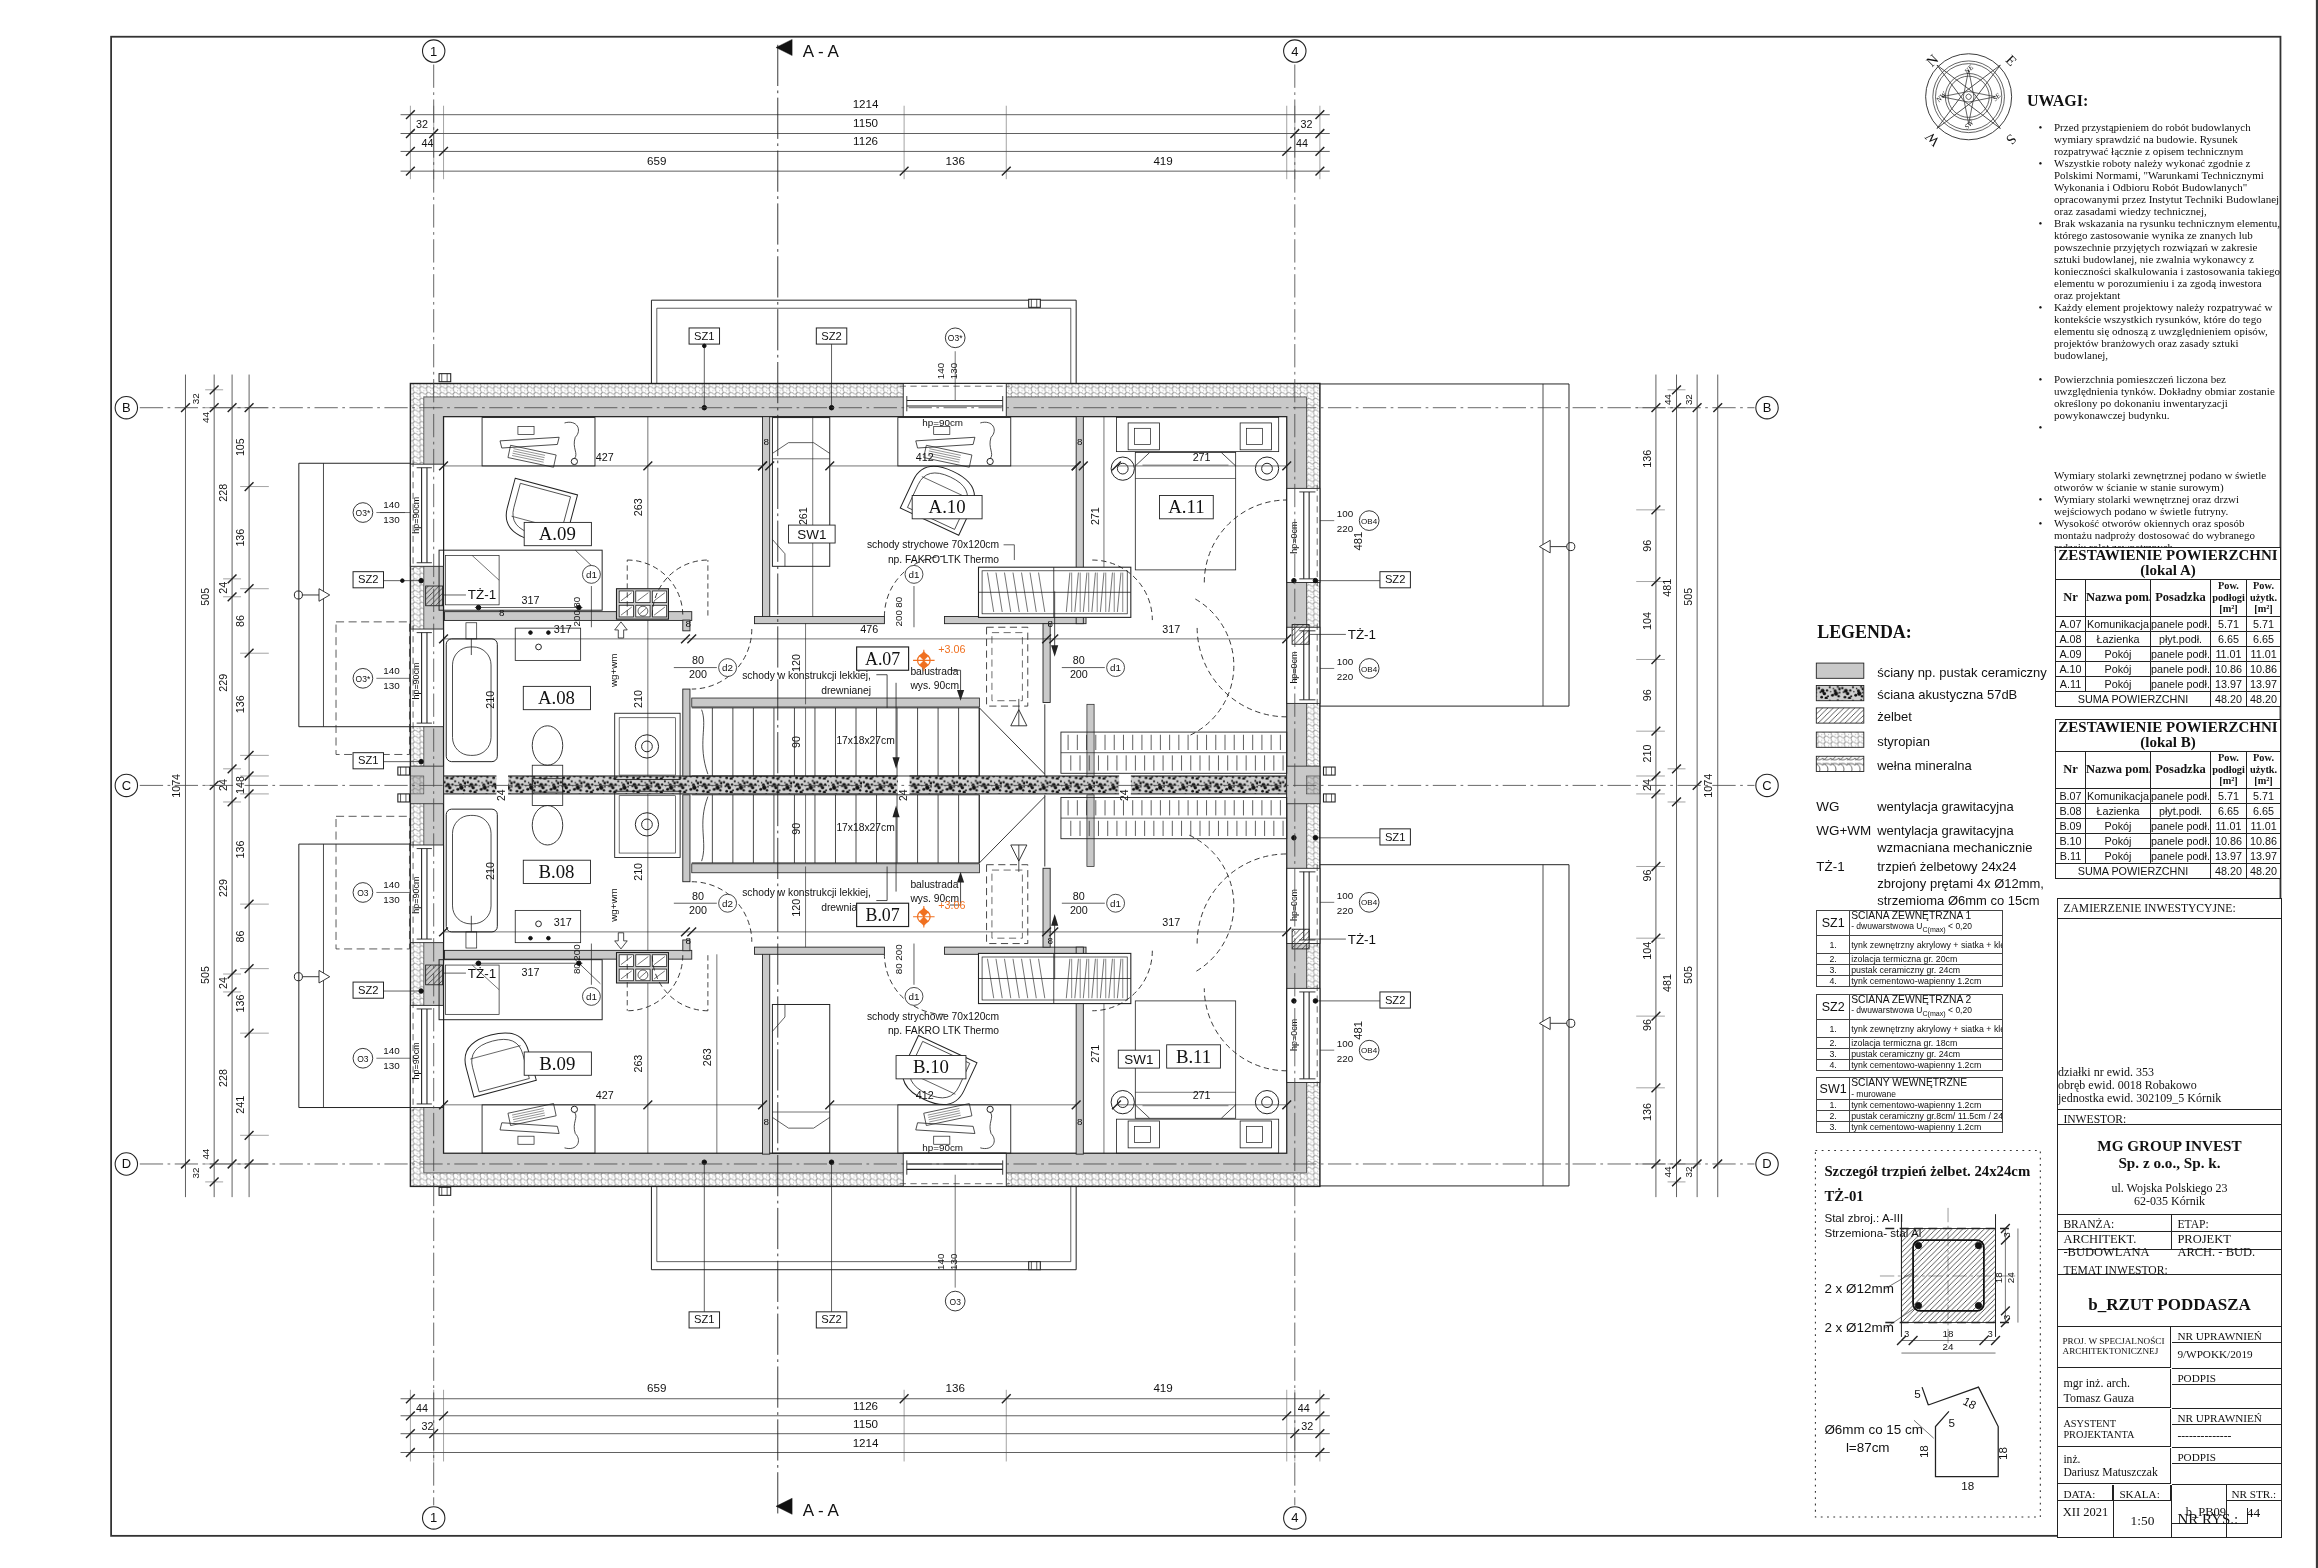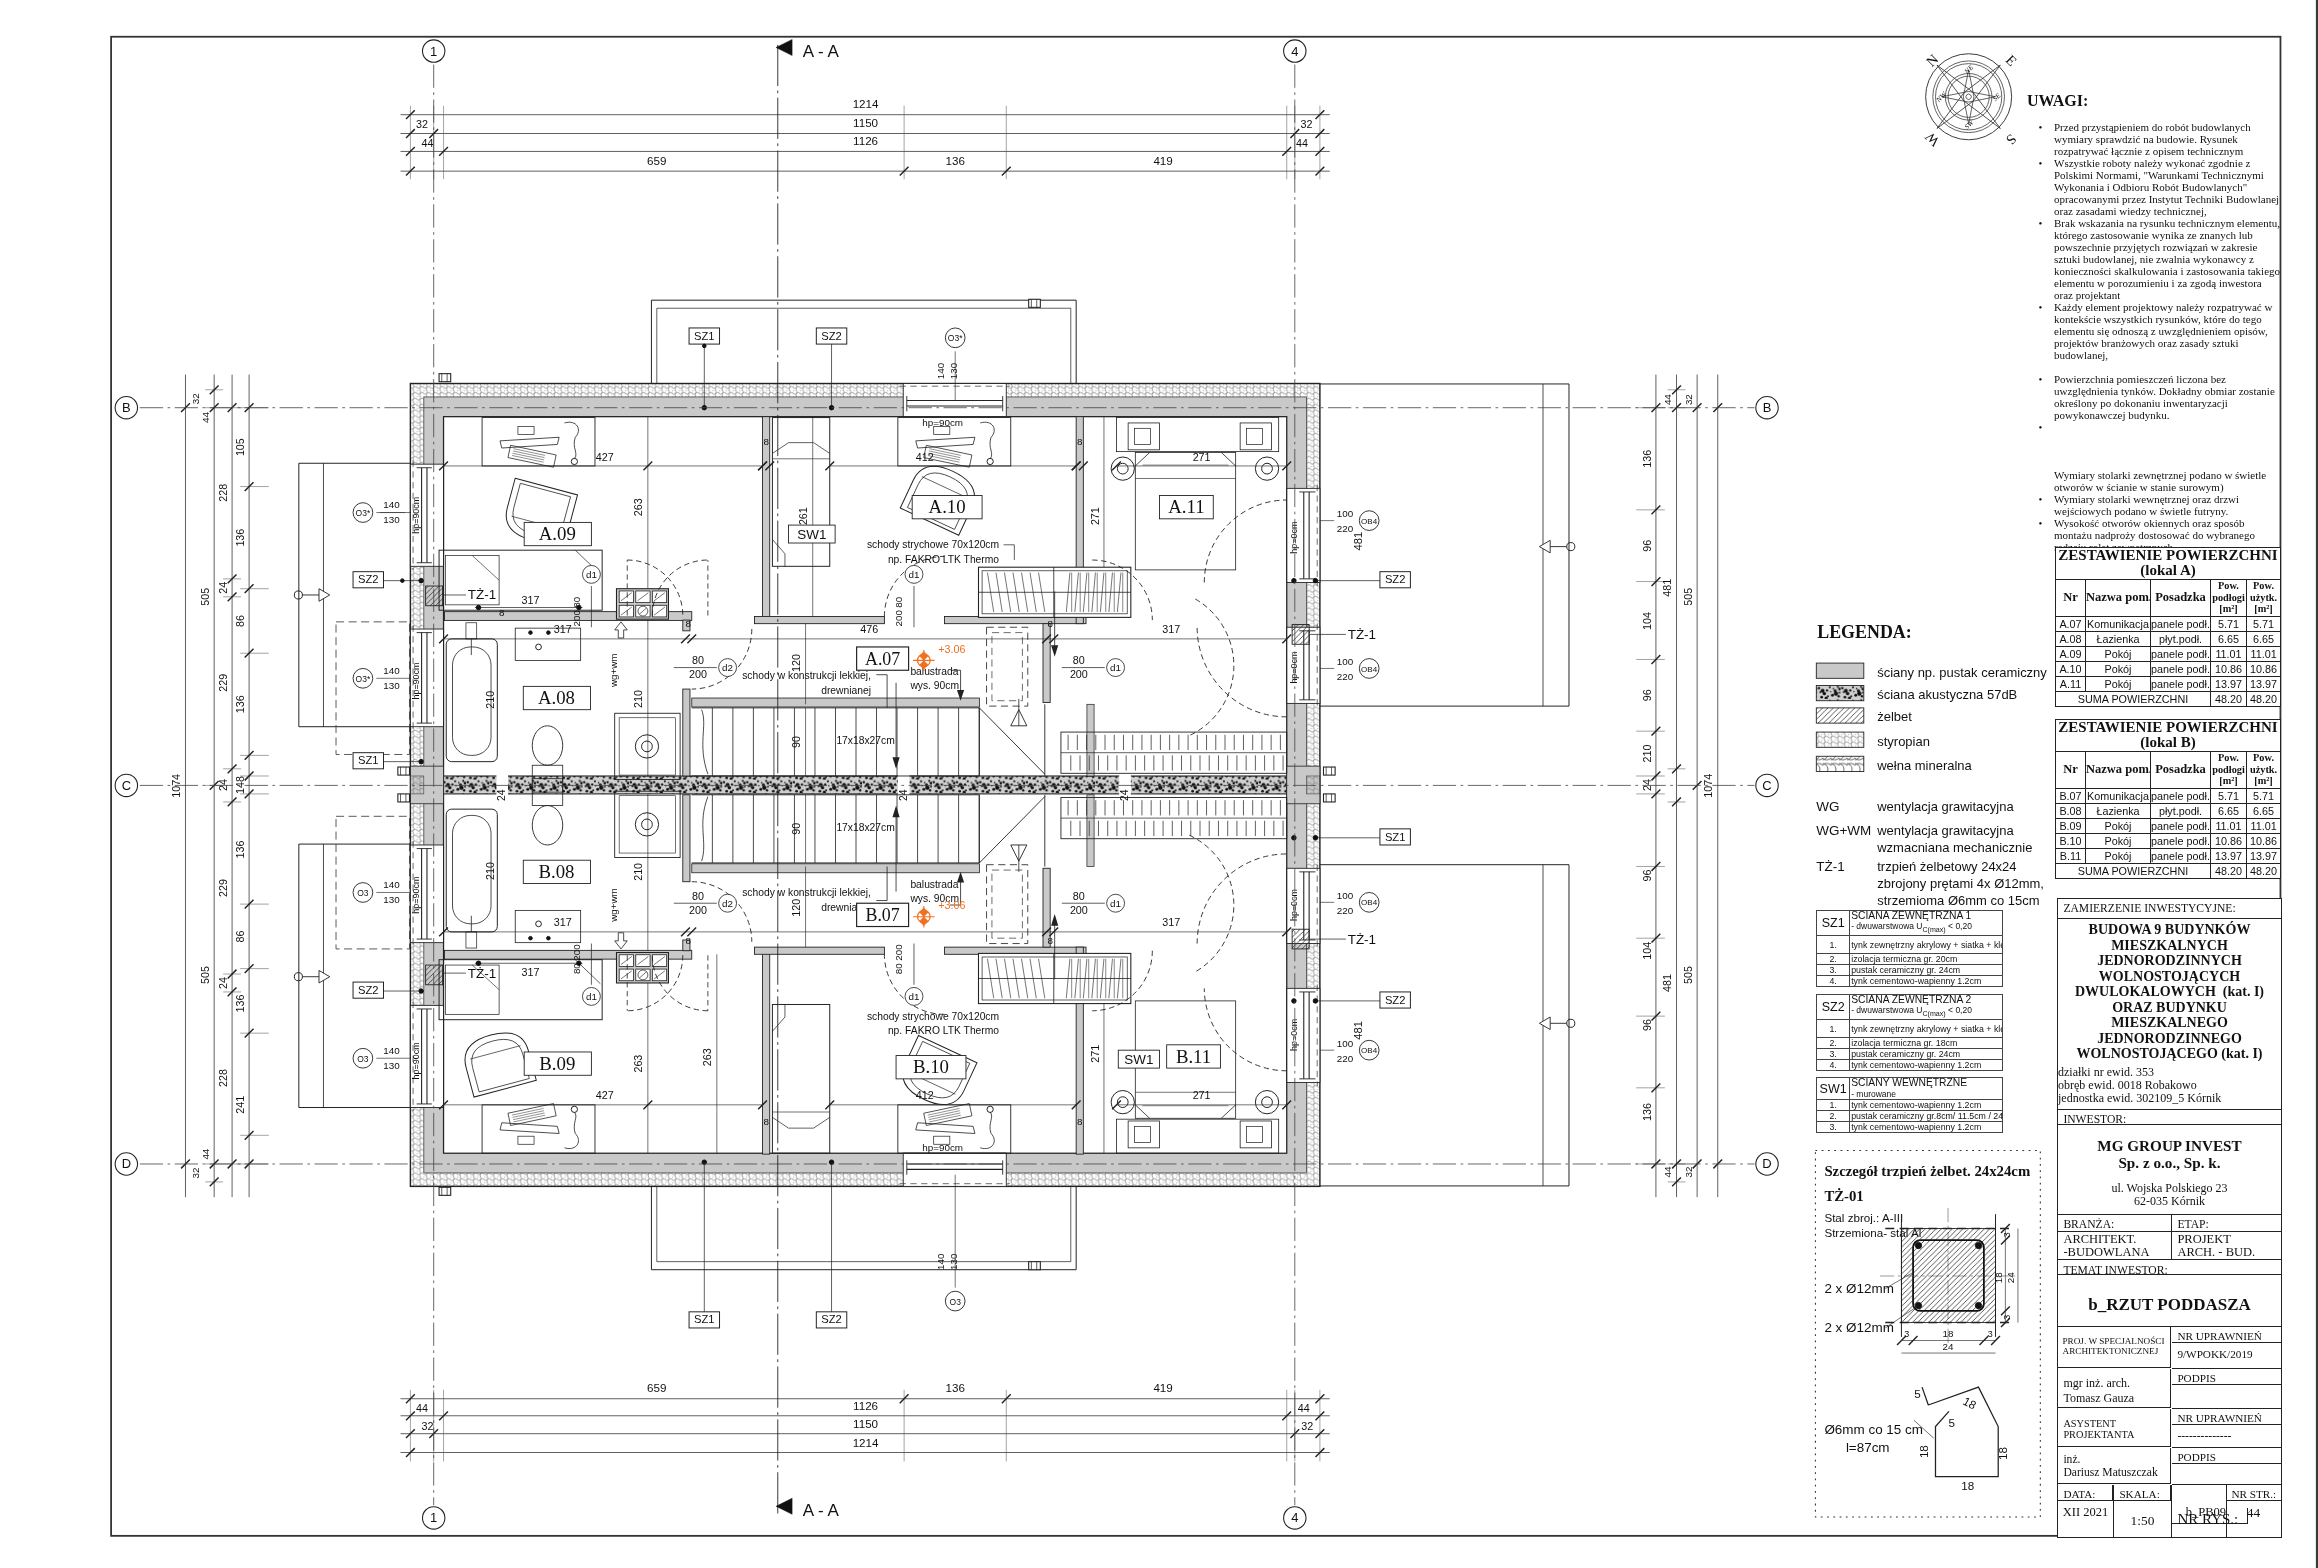--- a/index.html
+++ b/index.html
@@ -1744,8 +1744,6 @@
 
 <div class="tb">
 <div class="row lab bb" style="top:0;height:20px;">ZAMIERZENIE INWESTYCYJNE:</div>
-<div class="row" style="top:23px;text-align:center;font-weight:bold;font-size:14px;line-height:15.5px;">
-BUDOWA 9 BUDYNKÓW<br>MIESZKALNYCH<br>JEDNORODZINNYCH<br>WOLNOSTOJĄCYCH<br>DWULOKALOWYCH&nbsp; (kat. I)<br>ORAZ BUDYNKU<br>MIESZKALNEGO<br>JEDNORODZINNEGO<br>WOLNOSTOJĄCEGO (kat. I)</div>
 <div class="row" style="top:167px;text-align:left;font-size:12px;line-height:13px;">działki nr ewid. 353<br>obręb ewid. 0018 Robakowo<br>jednostka ewid. 302109_5 Kórnik</div>
 <div class="row lab bb" style="top:210px;height:16px;border-top:0.9px solid #222;">INWESTOR:</div>
 <div class="row" style="top:238px;text-align:center;font-weight:bold;font-size:15.2px;line-height:17px;">MG GROUP INVEST<br>Sp. z o.o., Sp. k.</div>

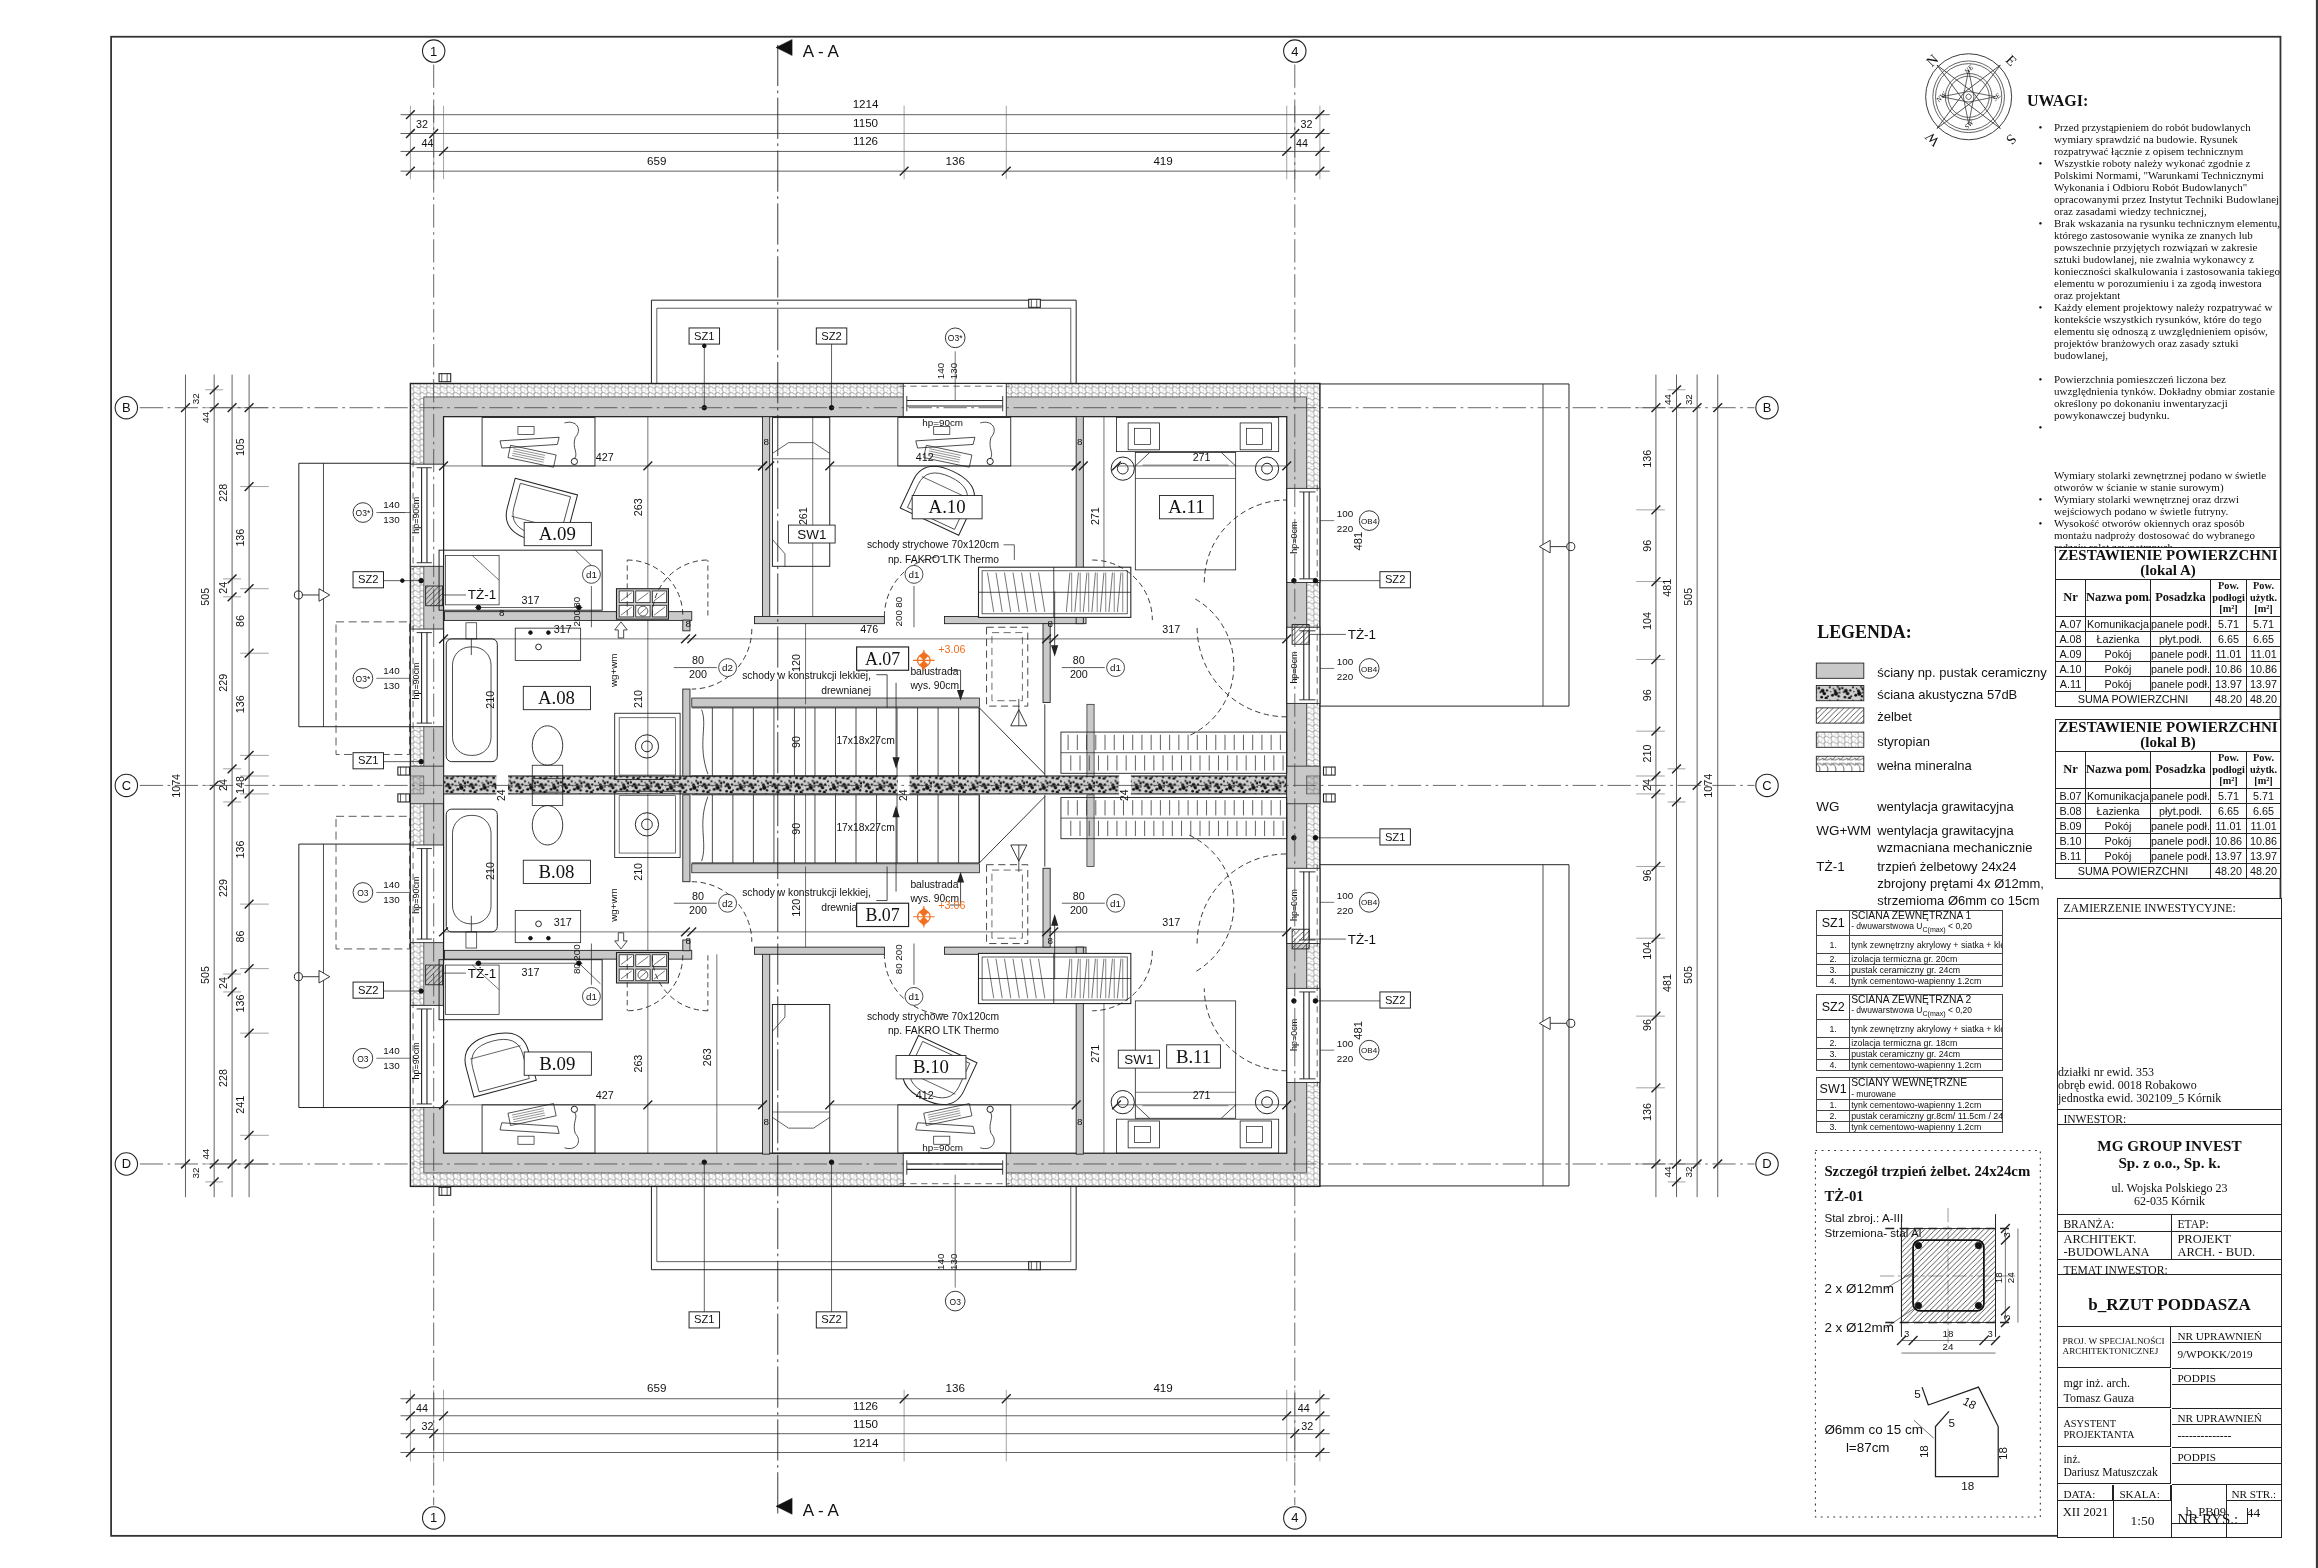--- a/index.html
+++ b/index.html
@@ -1748,7 +1748,7 @@
 <div class="row lab bb" style="top:210px;height:16px;border-top:0.9px solid #222;">INWESTOR:</div>
 <div class="row" style="top:238px;text-align:center;font-weight:bold;font-size:15.2px;line-height:17px;">MG GROUP INVEST<br>Sp. z o.o., Sp. k.</div>
 <div class="row" style="top:283px;text-align:center;font-size:12px;line-height:13px;">ul. Wojska Polskiego 23<br>62-035 Kórnik</div>
-<div class="row bb" style="top:315px;height:46px;border-top:0.9px solid #222;">
+<div class="row bb" style="top:315px;height:36px;border-top:0.9px solid #222;">
  <div style="position:absolute;left:0;top:0;width:113px;height:100%;border-right:0.9px solid #222;">
   <div class="lab" style="border-bottom:0.9px solid #222;height:13.4px;">BRANŻA:</div>
   <div style="font-size:12.5px;line-height:13.4px;padding:0.9px 0 0 5.4px;">ARCHITEKT.<br>-BUDOWLANA</div>

